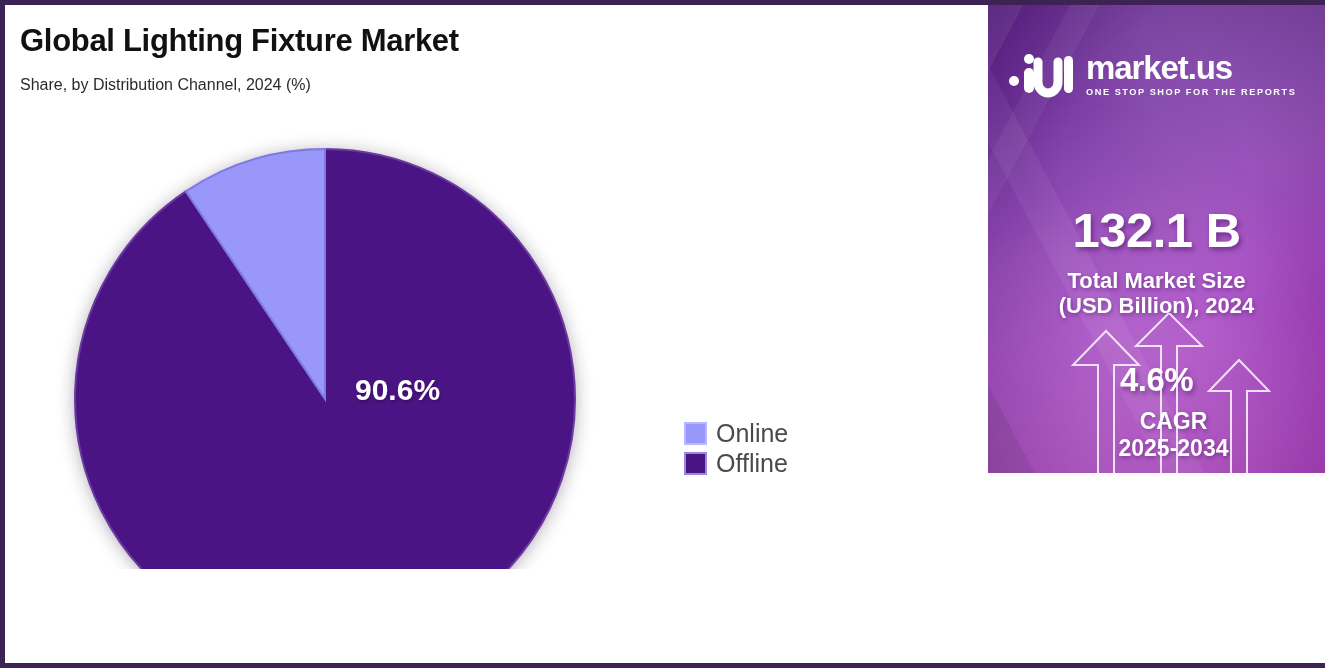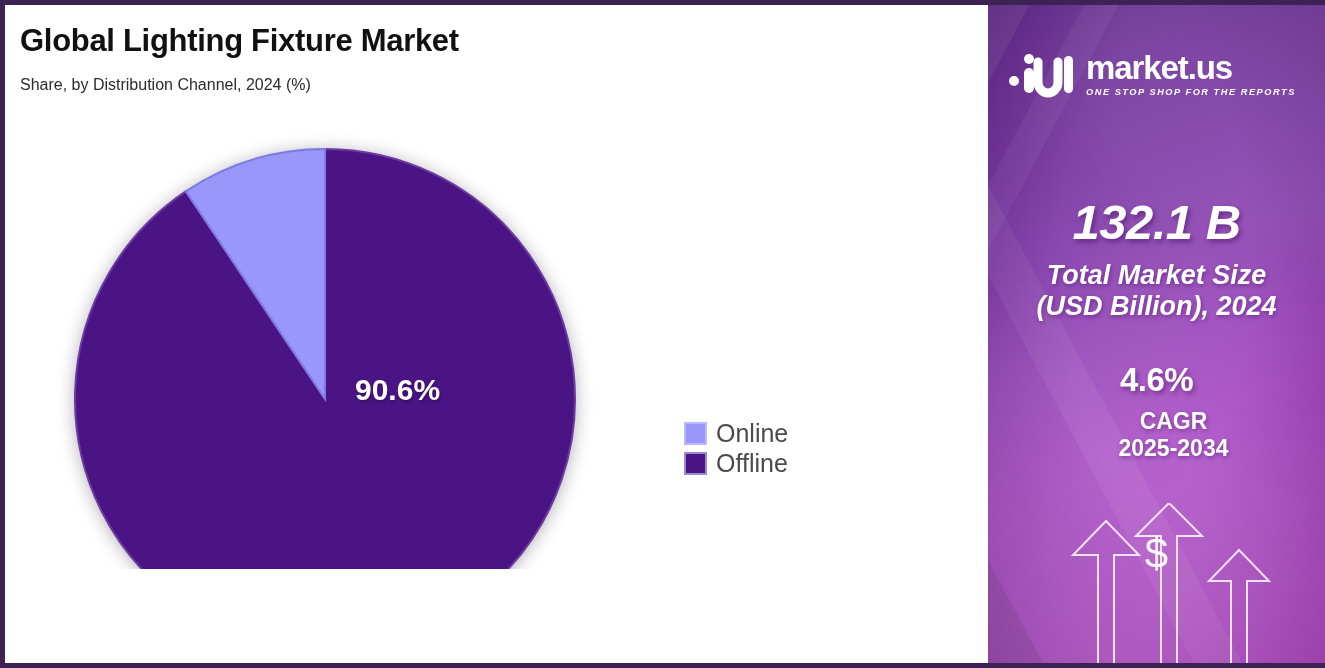--- a/index.html
+++ b/index.html
@@ -126,7 +126,7 @@
     left: 983px;
     top: 0;
     width: 337px;
-    height: 658px;
+    height: 468px;
     overflow: hidden;
     background:
       linear-gradient(160deg, #5b2286 0%, #7a35a5 30%, #a13fc0 62%, #b746c8 100%);

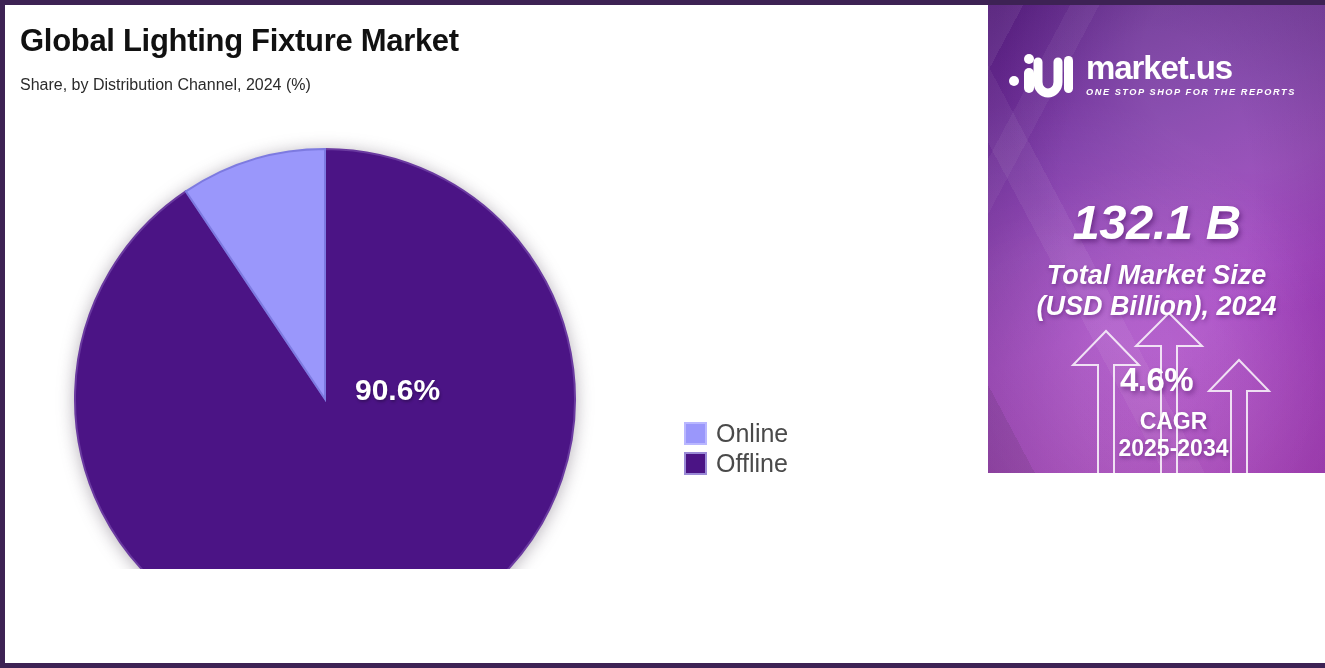--- a/index.html
+++ b/index.html
@@ -186,7 +186,6 @@
     letter-spacing: 1.55px;
     line-height: 1;
     white-space: nowrap;
-    font-style: italic;
   }
 
   

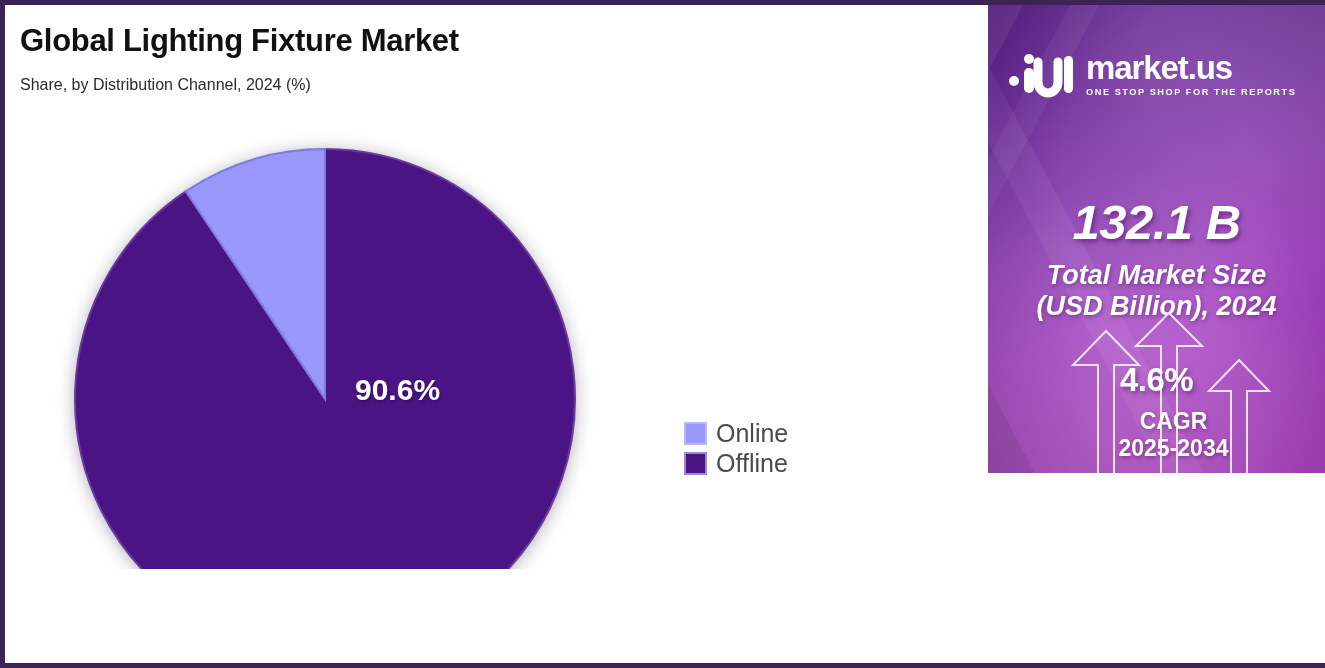--- a/index.html
+++ b/index.html
@@ -196,7 +196,7 @@
     text-align: center;
     color: #ffffff;
   }
-  .stat-a { top: 192px; font-style: italic; }
+  .stat-a { top: 200px; }
   .stat-b { top: 358px; }
 
   .stat-value {

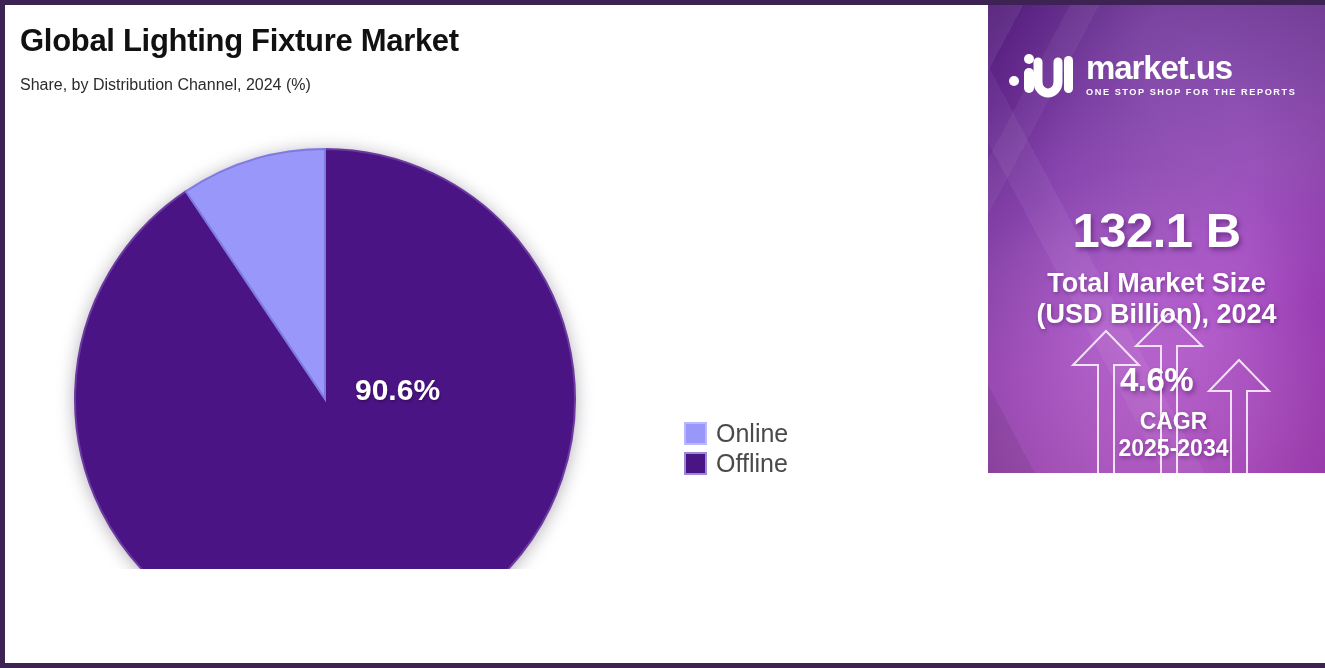--- a/index.html
+++ b/index.html
@@ -211,7 +211,7 @@
   }
   .stat-caption {
     margin-top: 12px;
-    font-size: 27px;
+    font-size: 22px;
     font-weight: bold;
     line-height: 1.16;
     text-shadow: 1px 2px 4px rgba(55,0,80,0.4);

